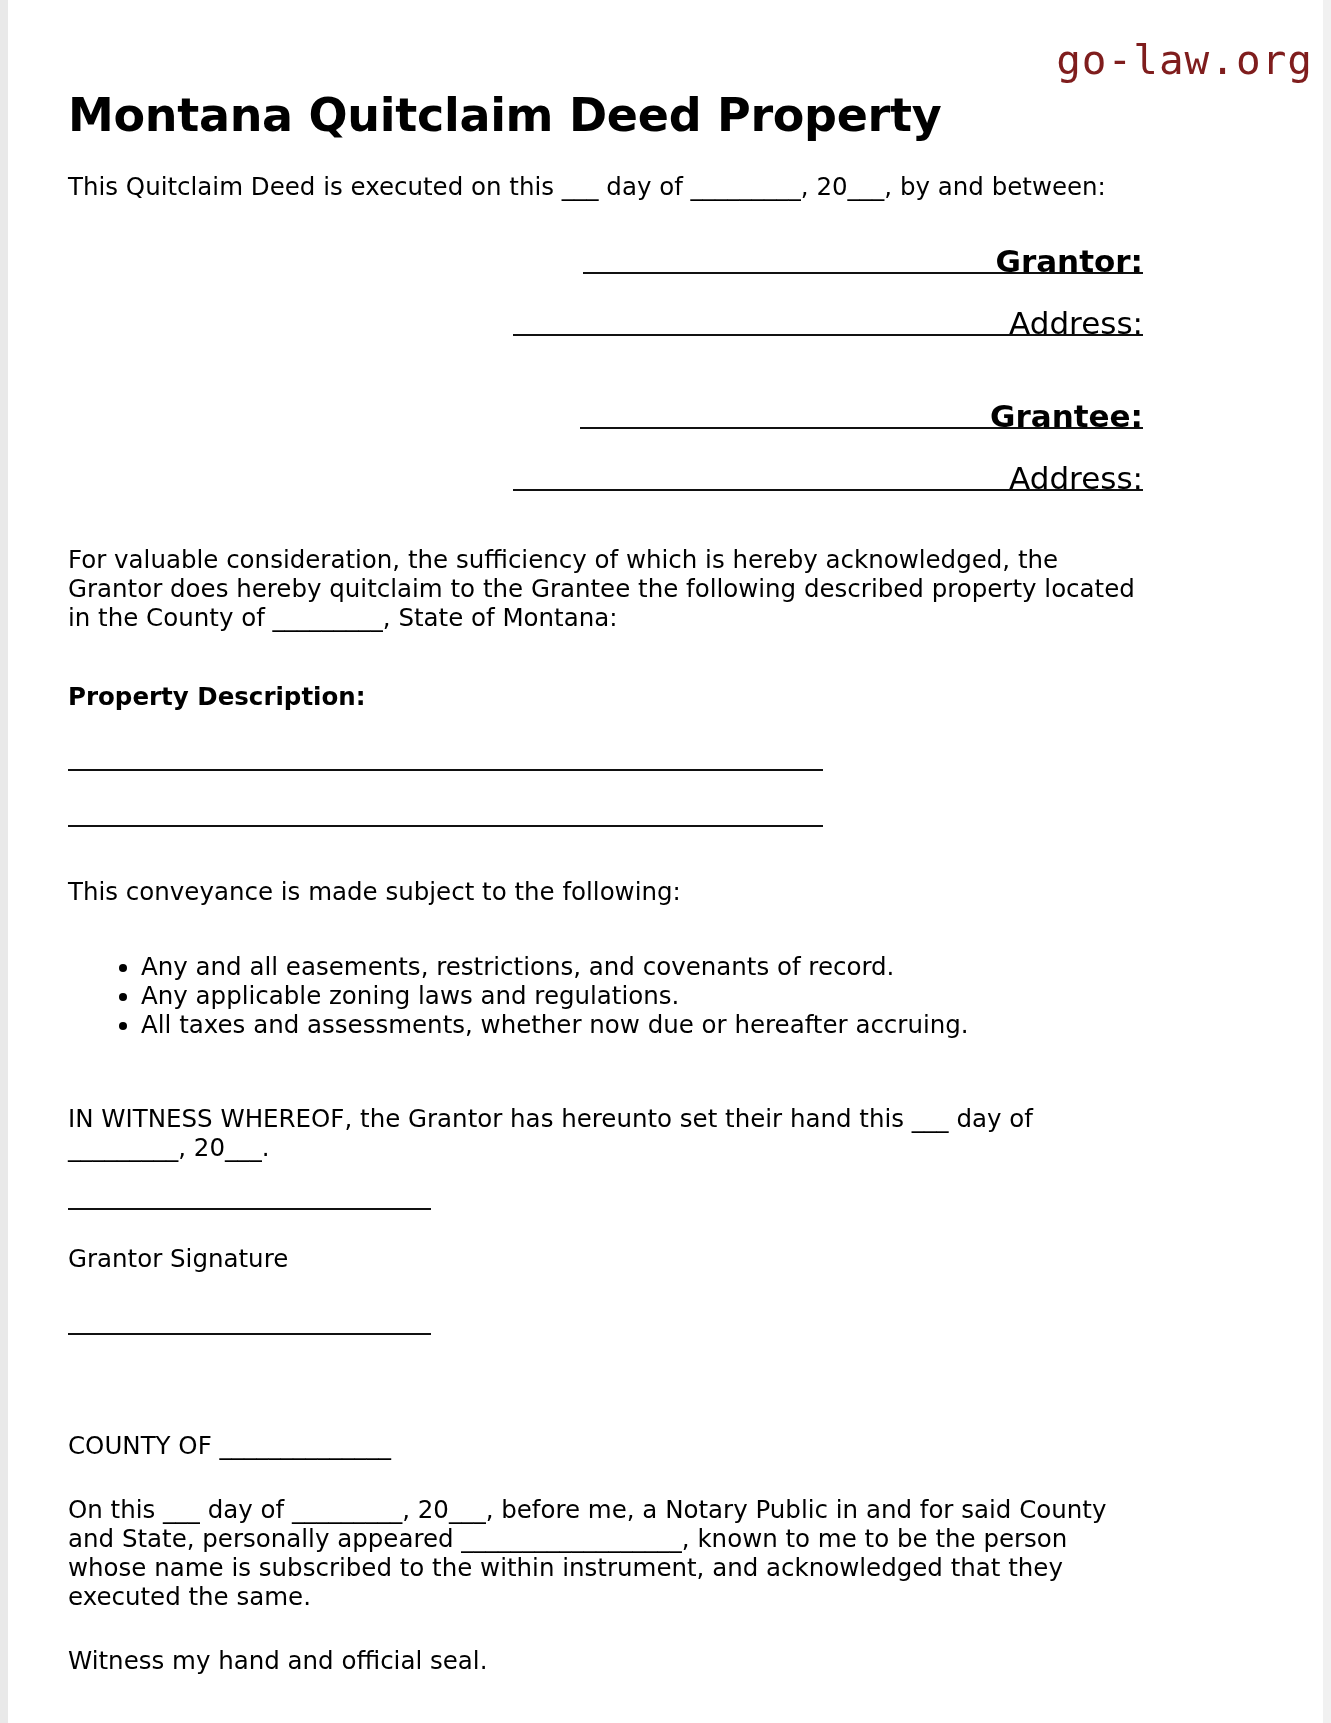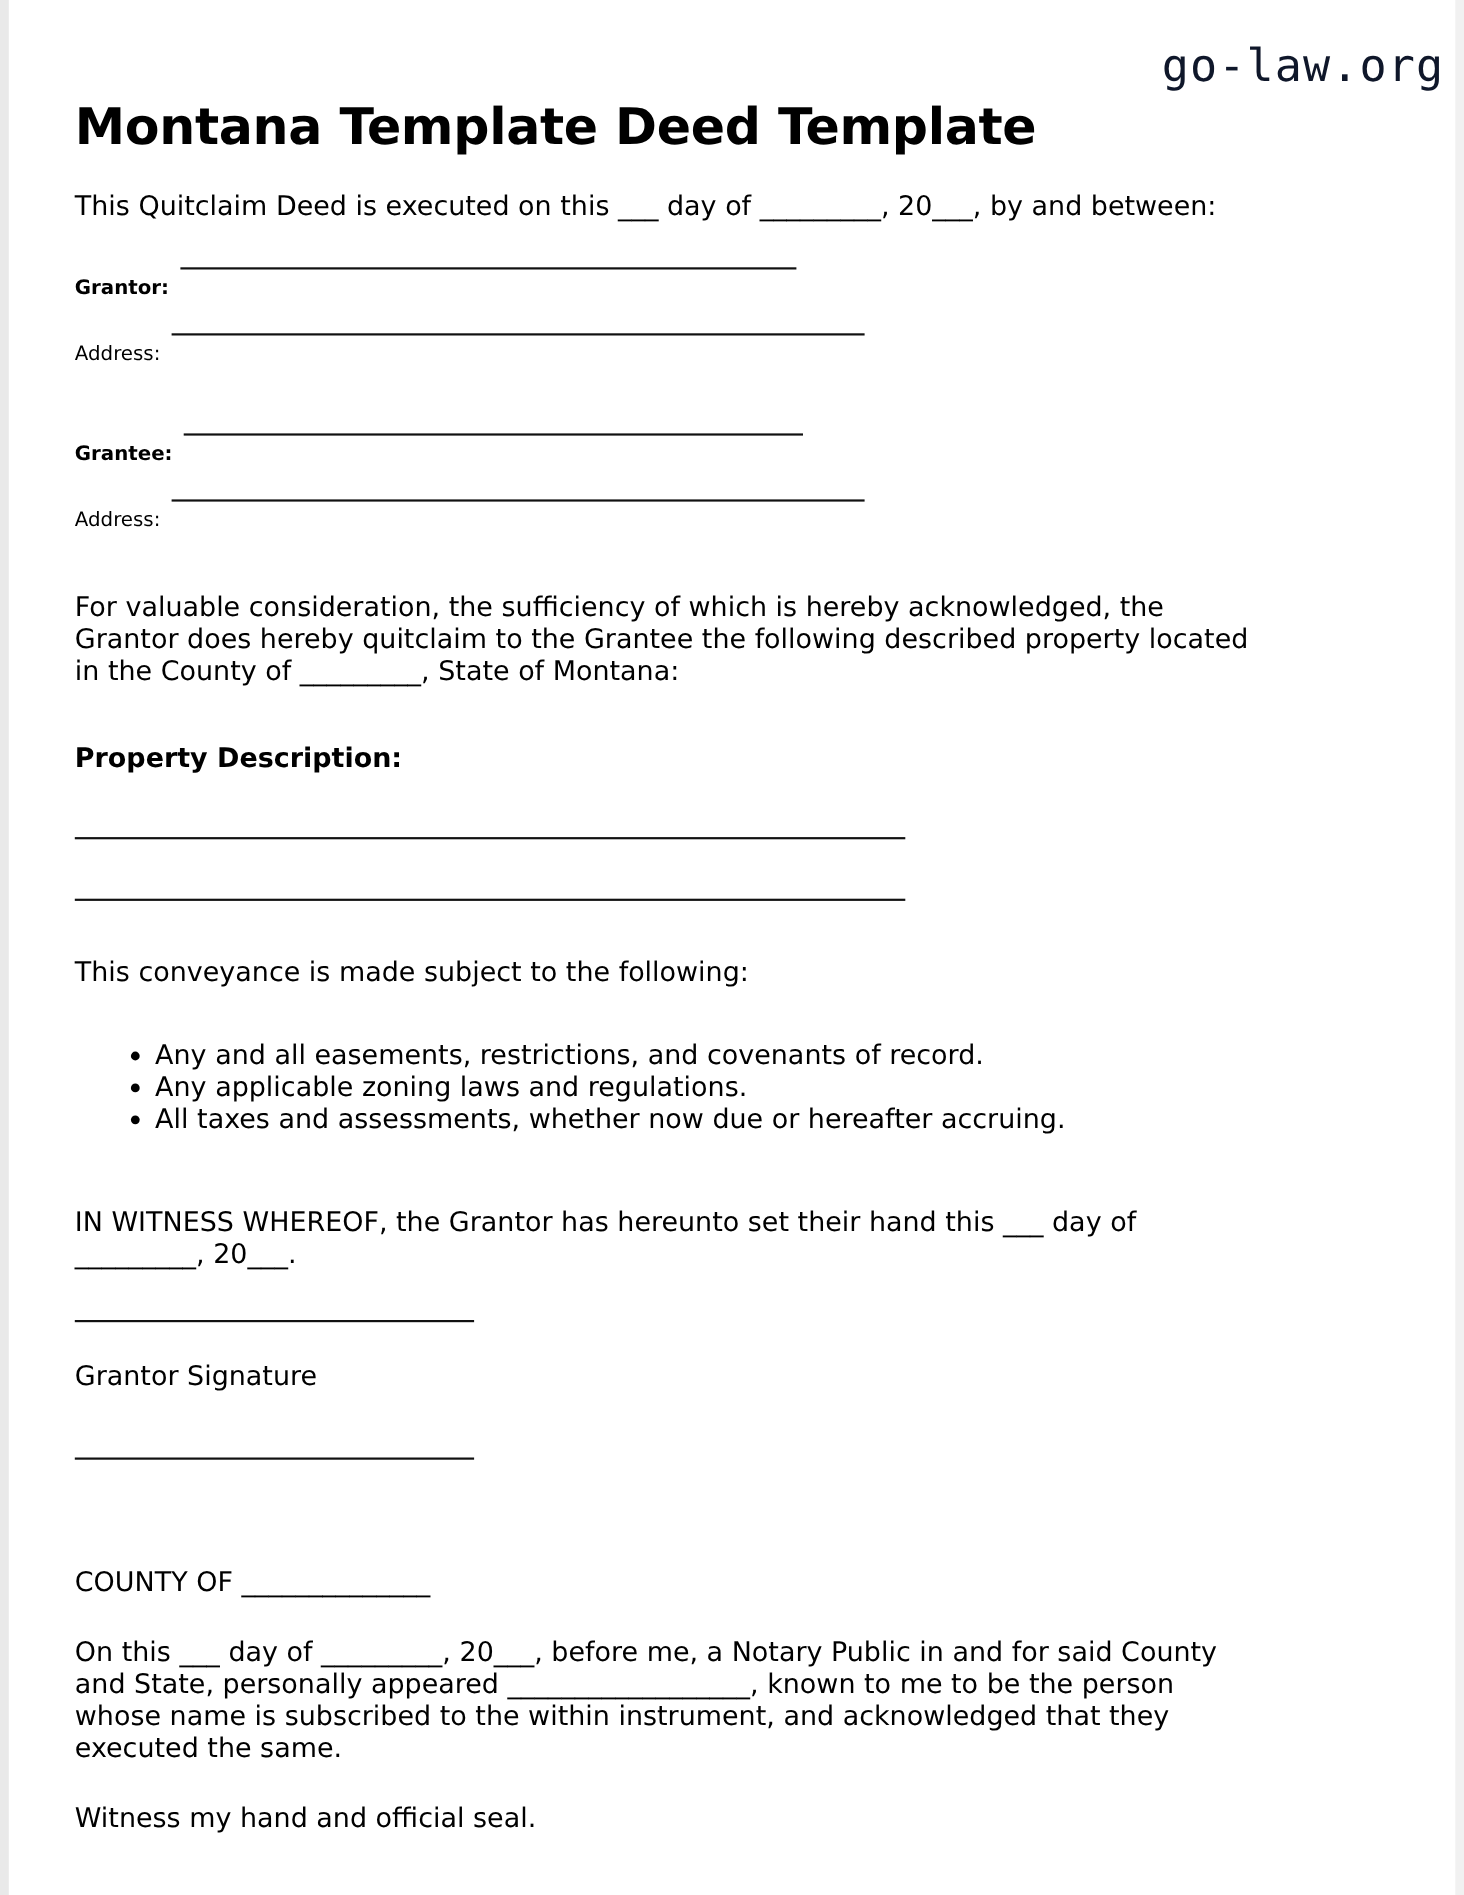--- a/index.html
+++ b/index.html
@@ -55,7 +55,7 @@
     font-family: "DejaVu Sans Mono", monospace;
     font-size: 41px;
     letter-spacing: 1px;
-    color: #0f172a;
+    color: #7f1d1d;
     white-space: nowrap;
   }
 

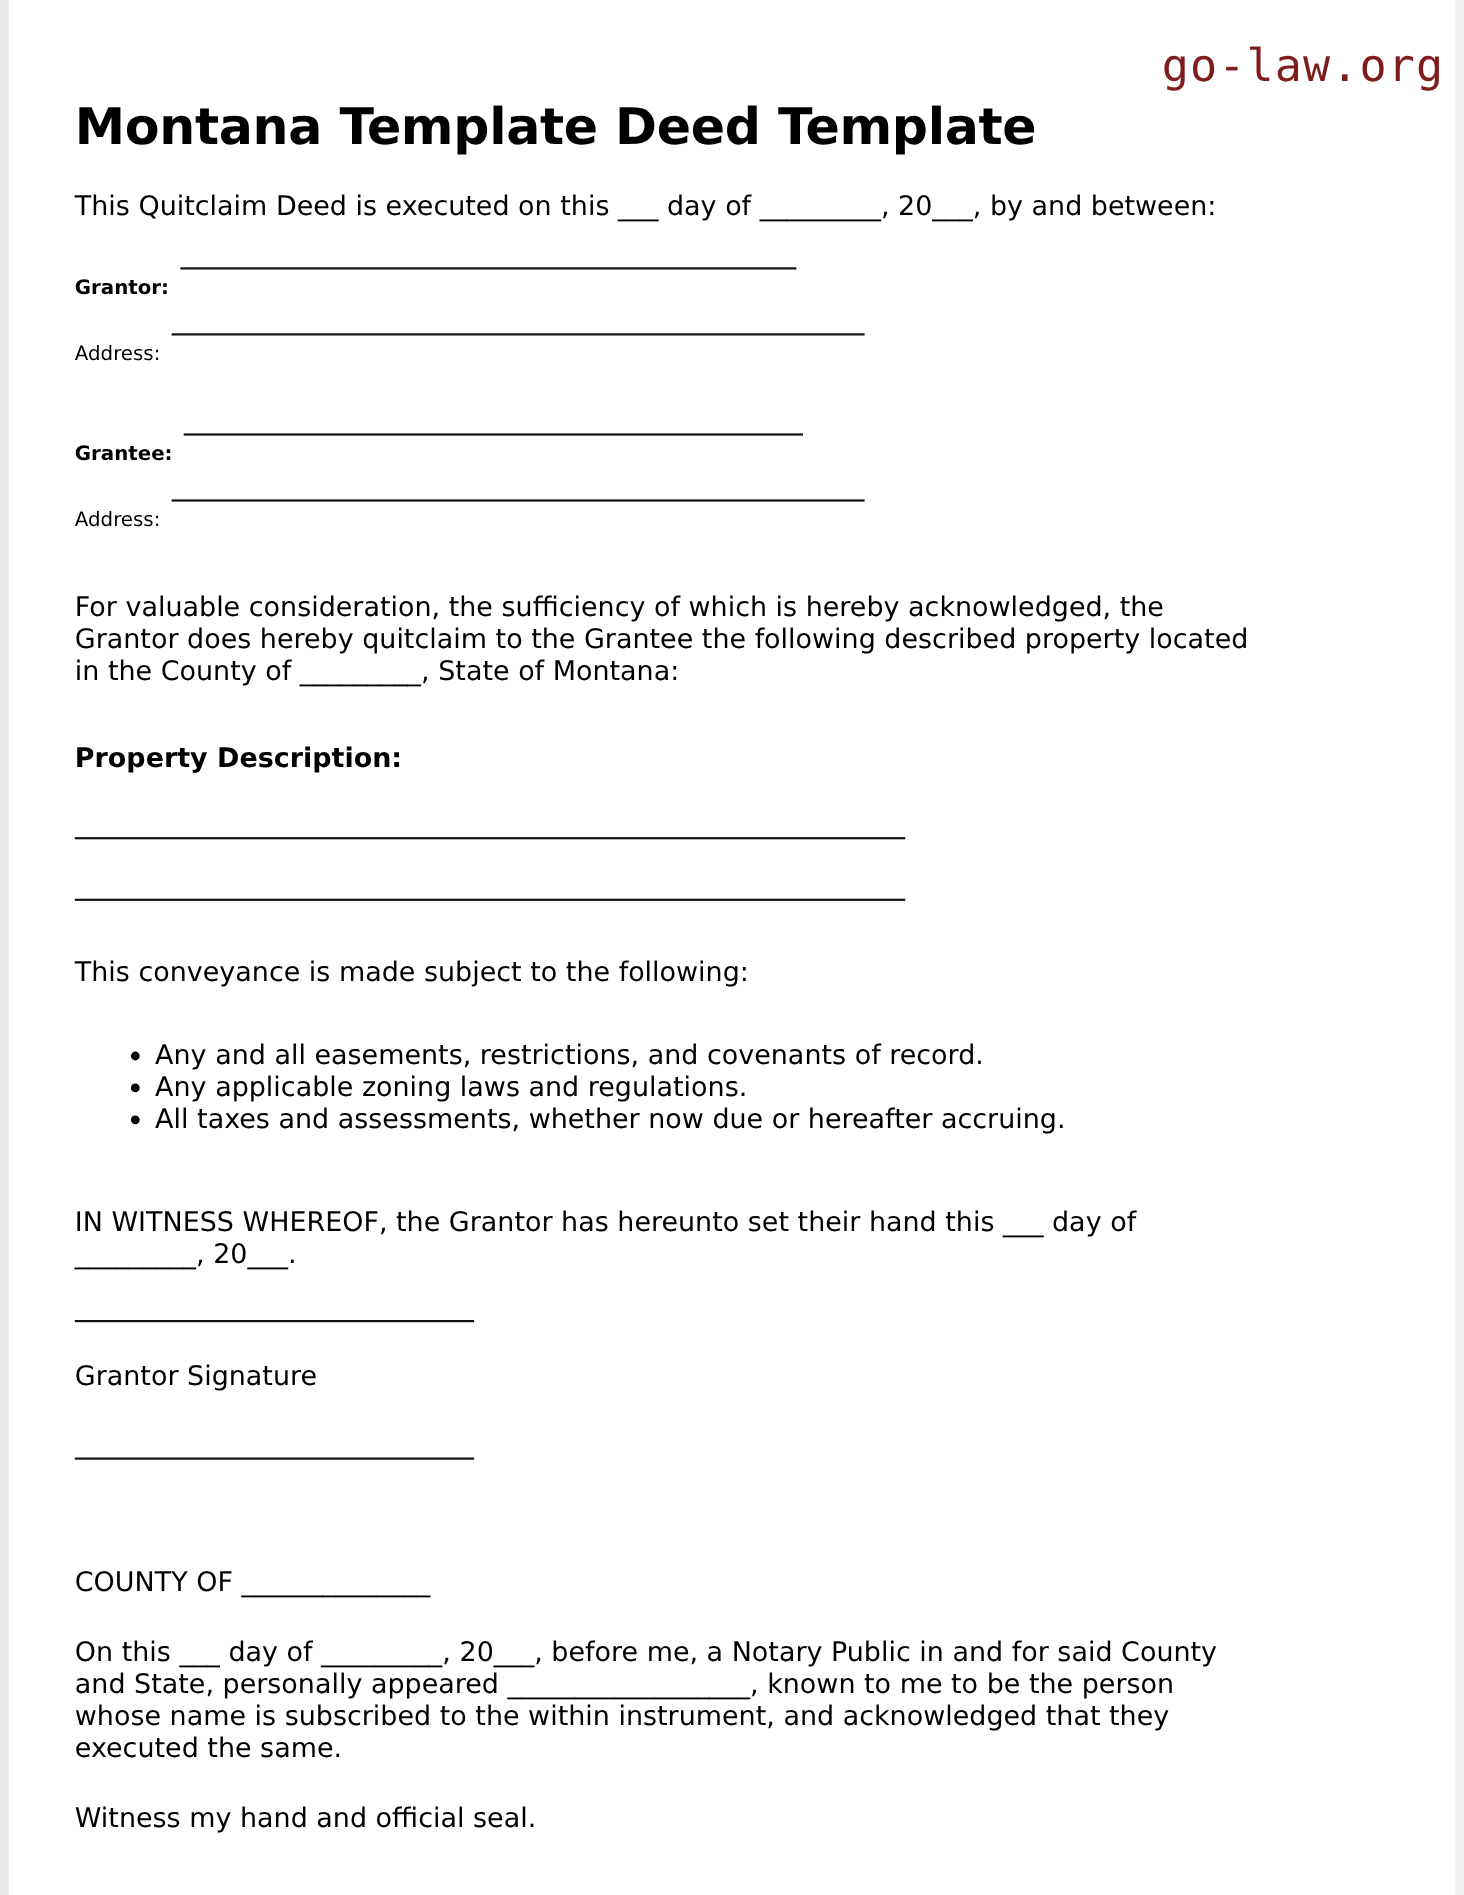--- a/index.html
+++ b/index.html
@@ -149,7 +149,7 @@
 
   <div class="content">
 
-    <h1 class="doc-title">Montana Template Deed Template</h1>
+    <h1 class="doc-title">Montana Quitclaim Deed Property</h1>
 
     <div class="body-block">
 

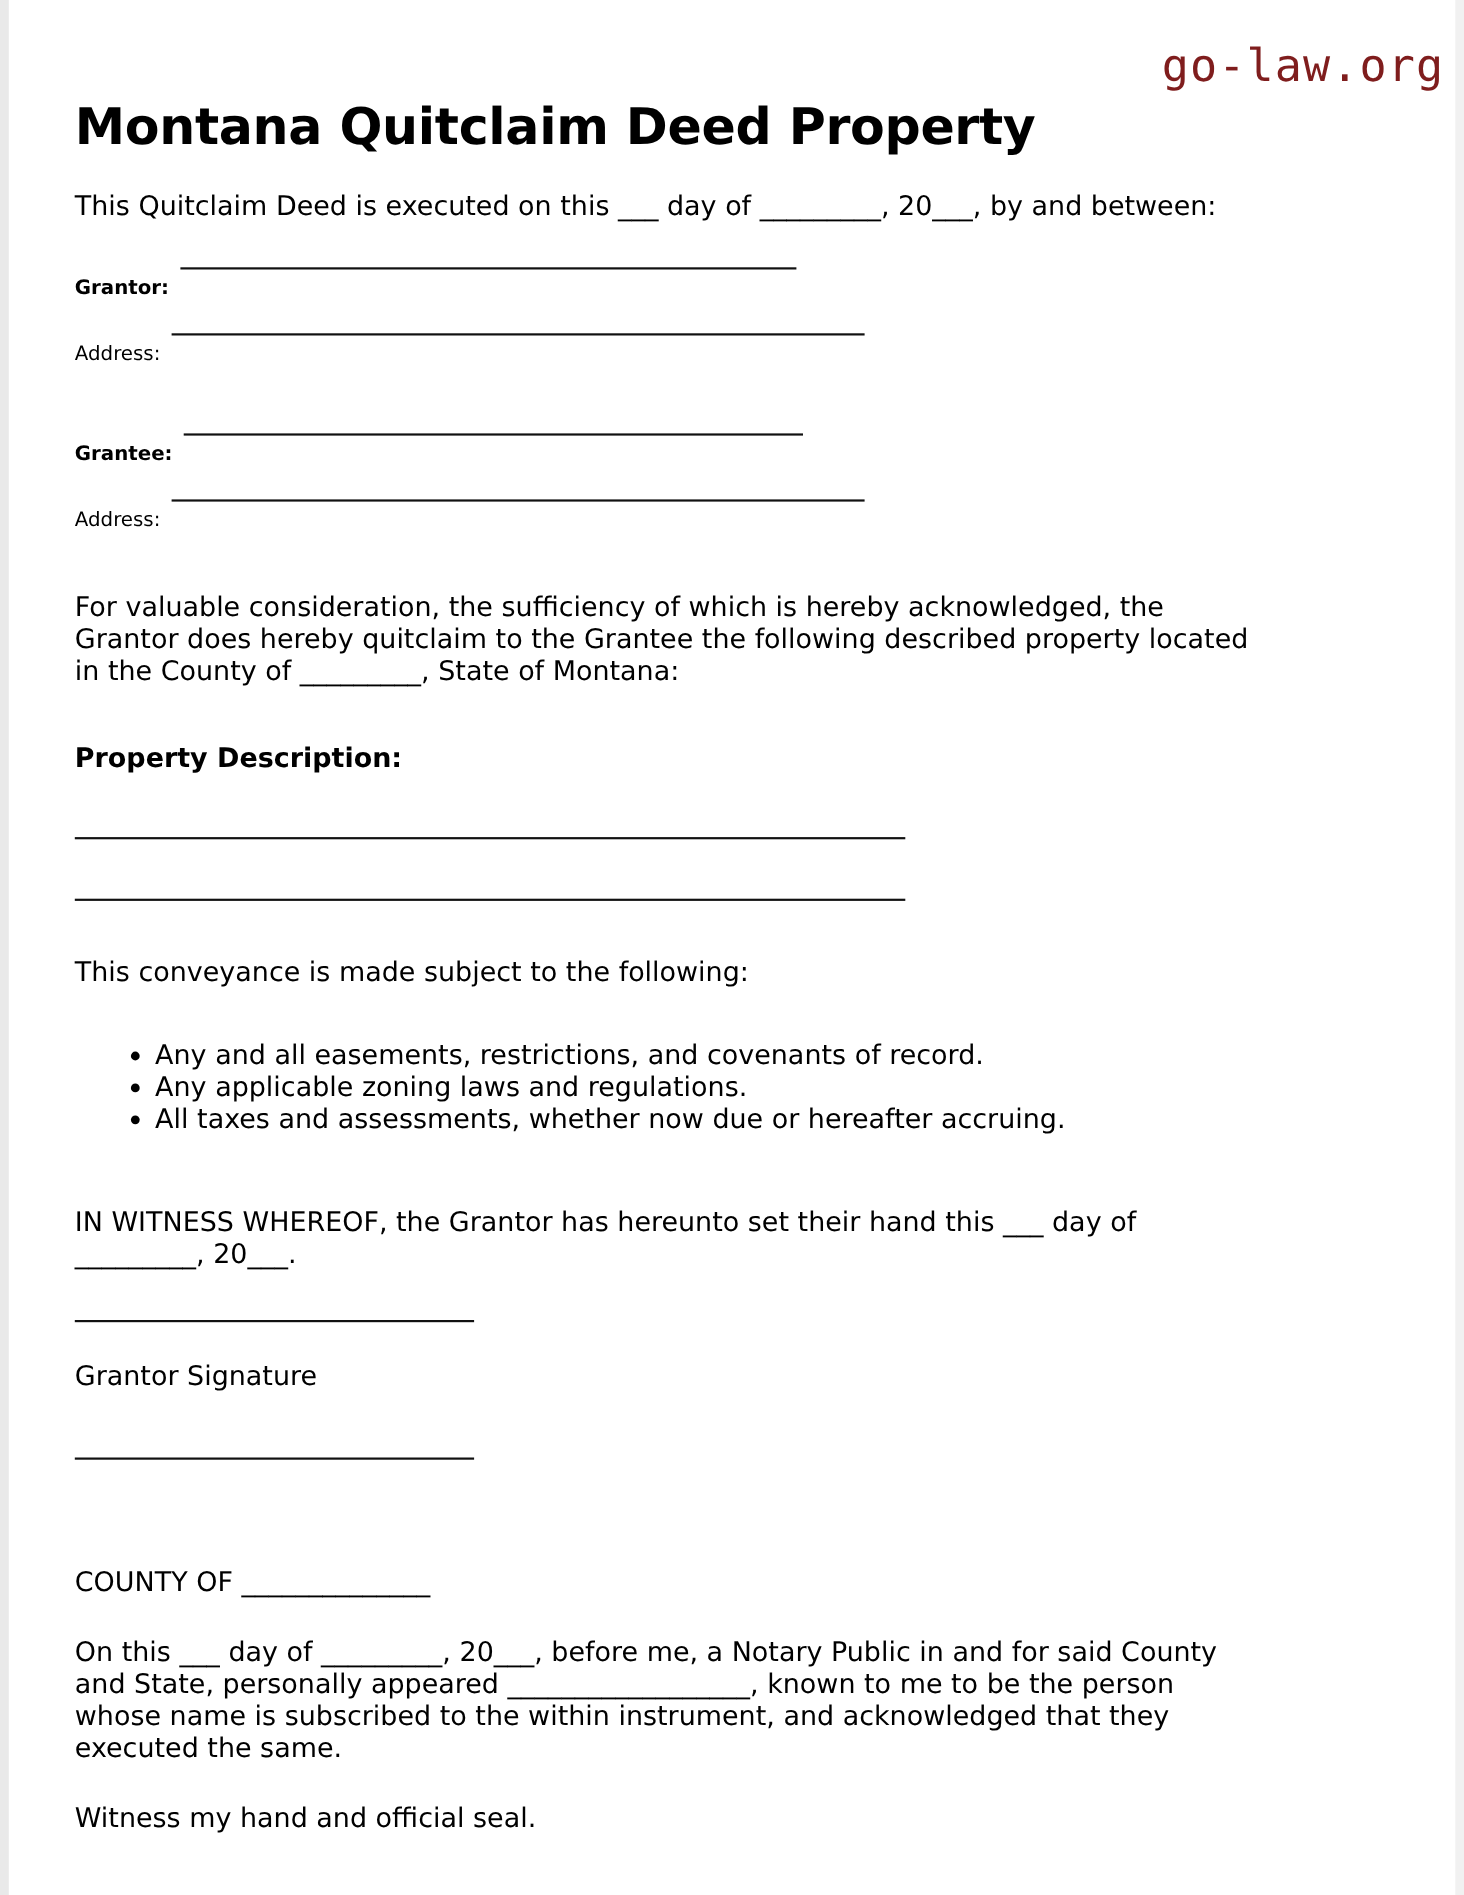--- a/index.html
+++ b/index.html
@@ -110,9 +110,10 @@
 
   .inline-row {
     display: flex;
-    align-items: flex-start;
-    font-size: 18px;
+    align-items: flex-end;
+    font-size: 31px;
     line-height: 29px;
+    flex-direction: column;
   }
   .inline-row .rule-wrap {
     position: relative;

